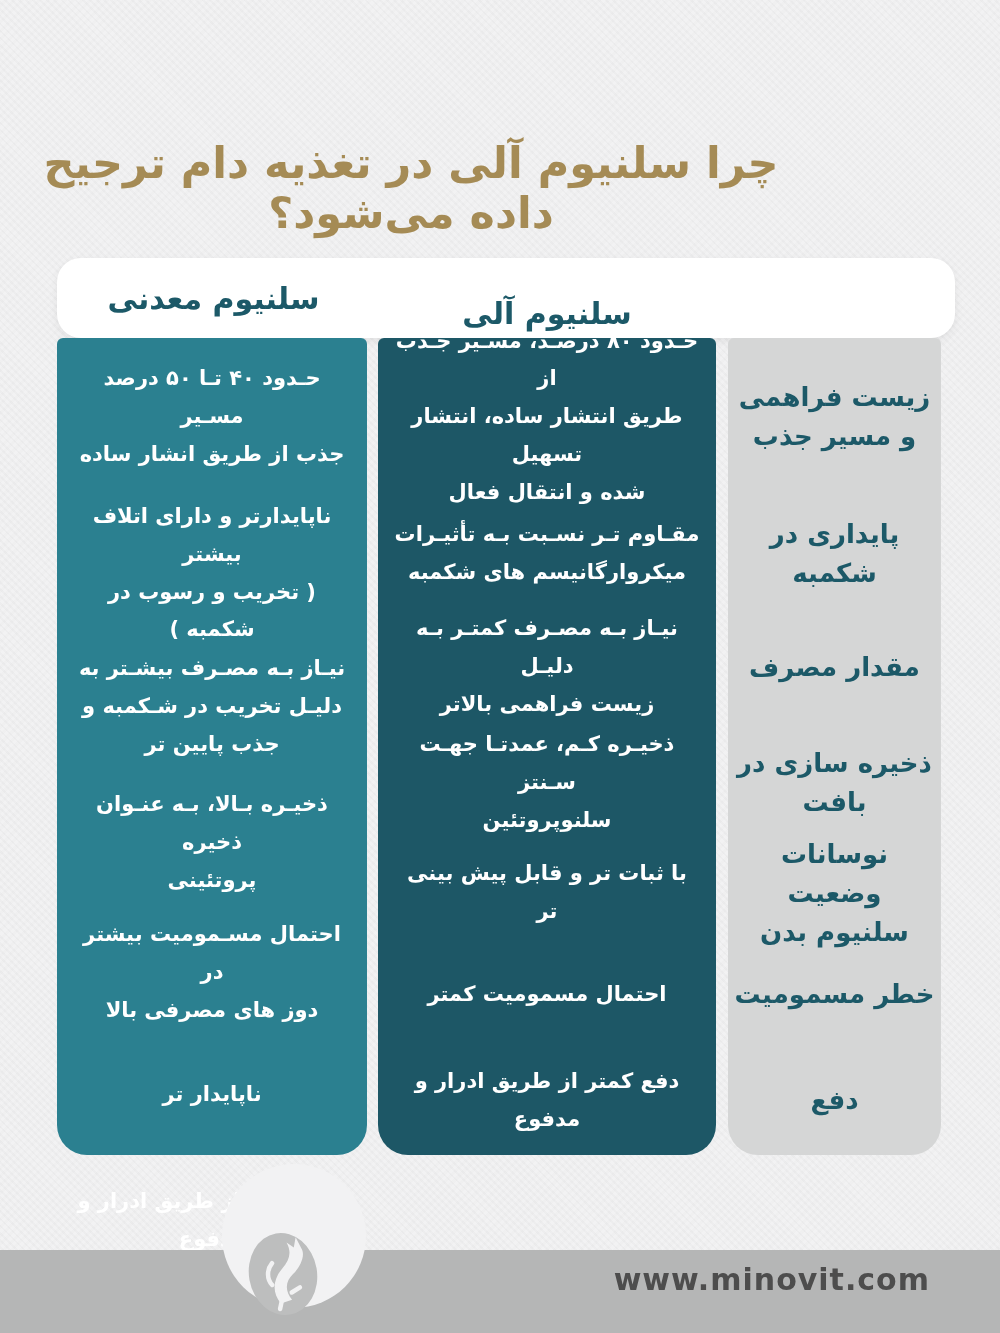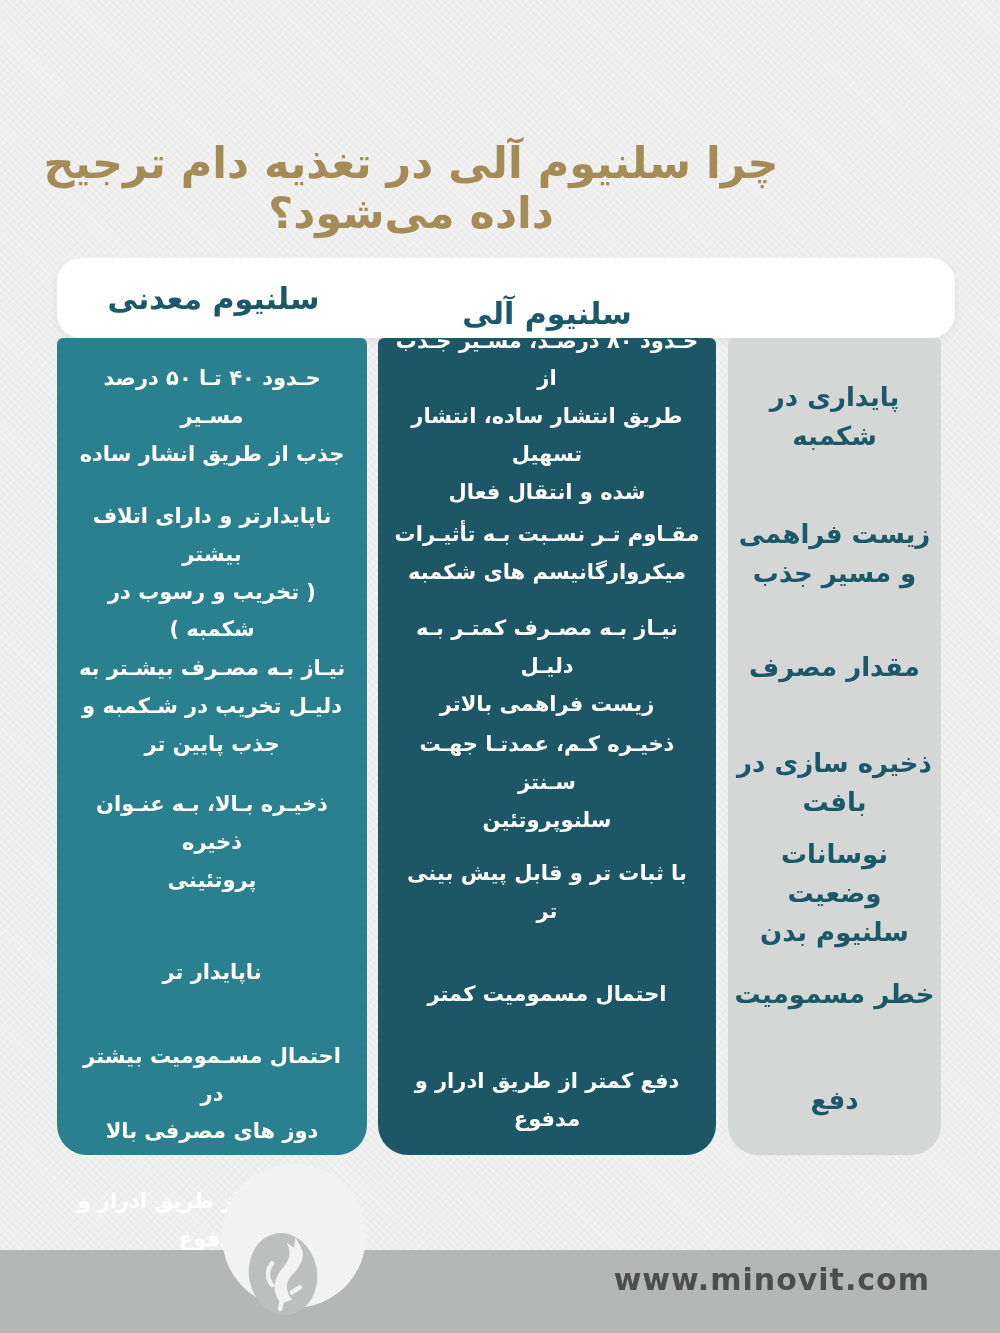--- a/index.html
+++ b/index.html
@@ -119,9 +119,9 @@
 </div>
 
 <div class="col category-col">
-  <div class="cell">پایداری در شکمبه</div>
   <div class="cell">زیست فراهمی
 و مسیر جذب</div>
+  <div class="cell">پایداری در شکمبه</div>
   <div class="cell">مقدار مصرف</div>
   <div class="cell">ذخیره سازی در بافت</div>
   <div class="cell">نوسانات وضعیت

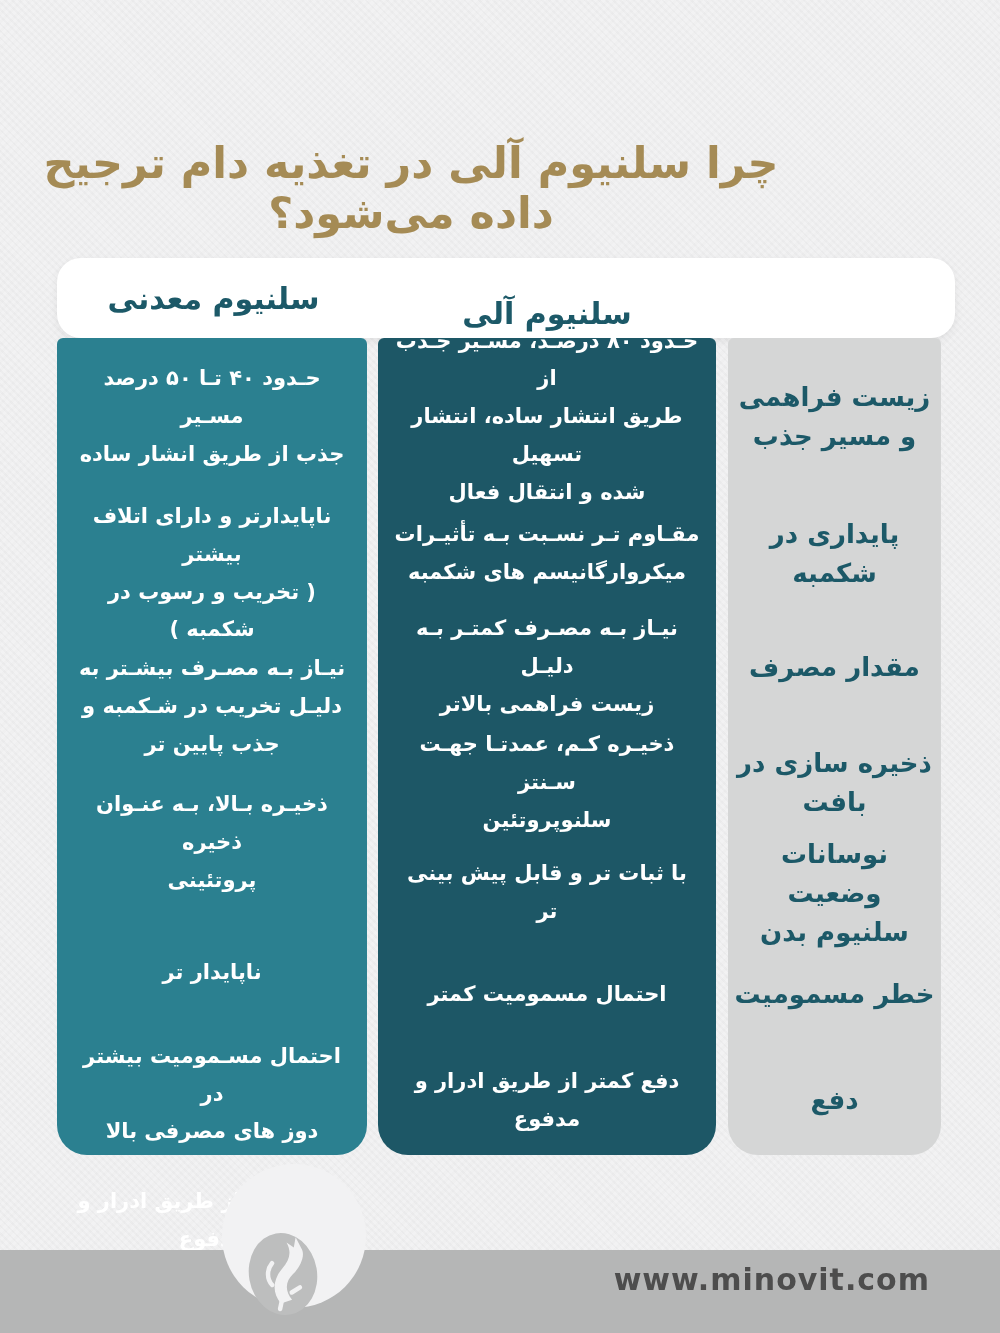--- a/index.html
+++ b/index.html
@@ -97,9 +97,9 @@
 جذب پایین تر</div>
   <div class="cell">ذخیـره بـالا، بـه عنـوان ذخیره
 پروتئینی</div>
-  <div class="cell">ناپایدار تر</div>
   <div class="cell">احتمال مسـمومیت بیشتر در
 دوز های مصرفی بالا</div>
+  <div class="cell">ناپایدار تر</div>
   <div class="cell">دفع بالاتر از طریق ادرار و مدفوع</div>
 </div>
 

